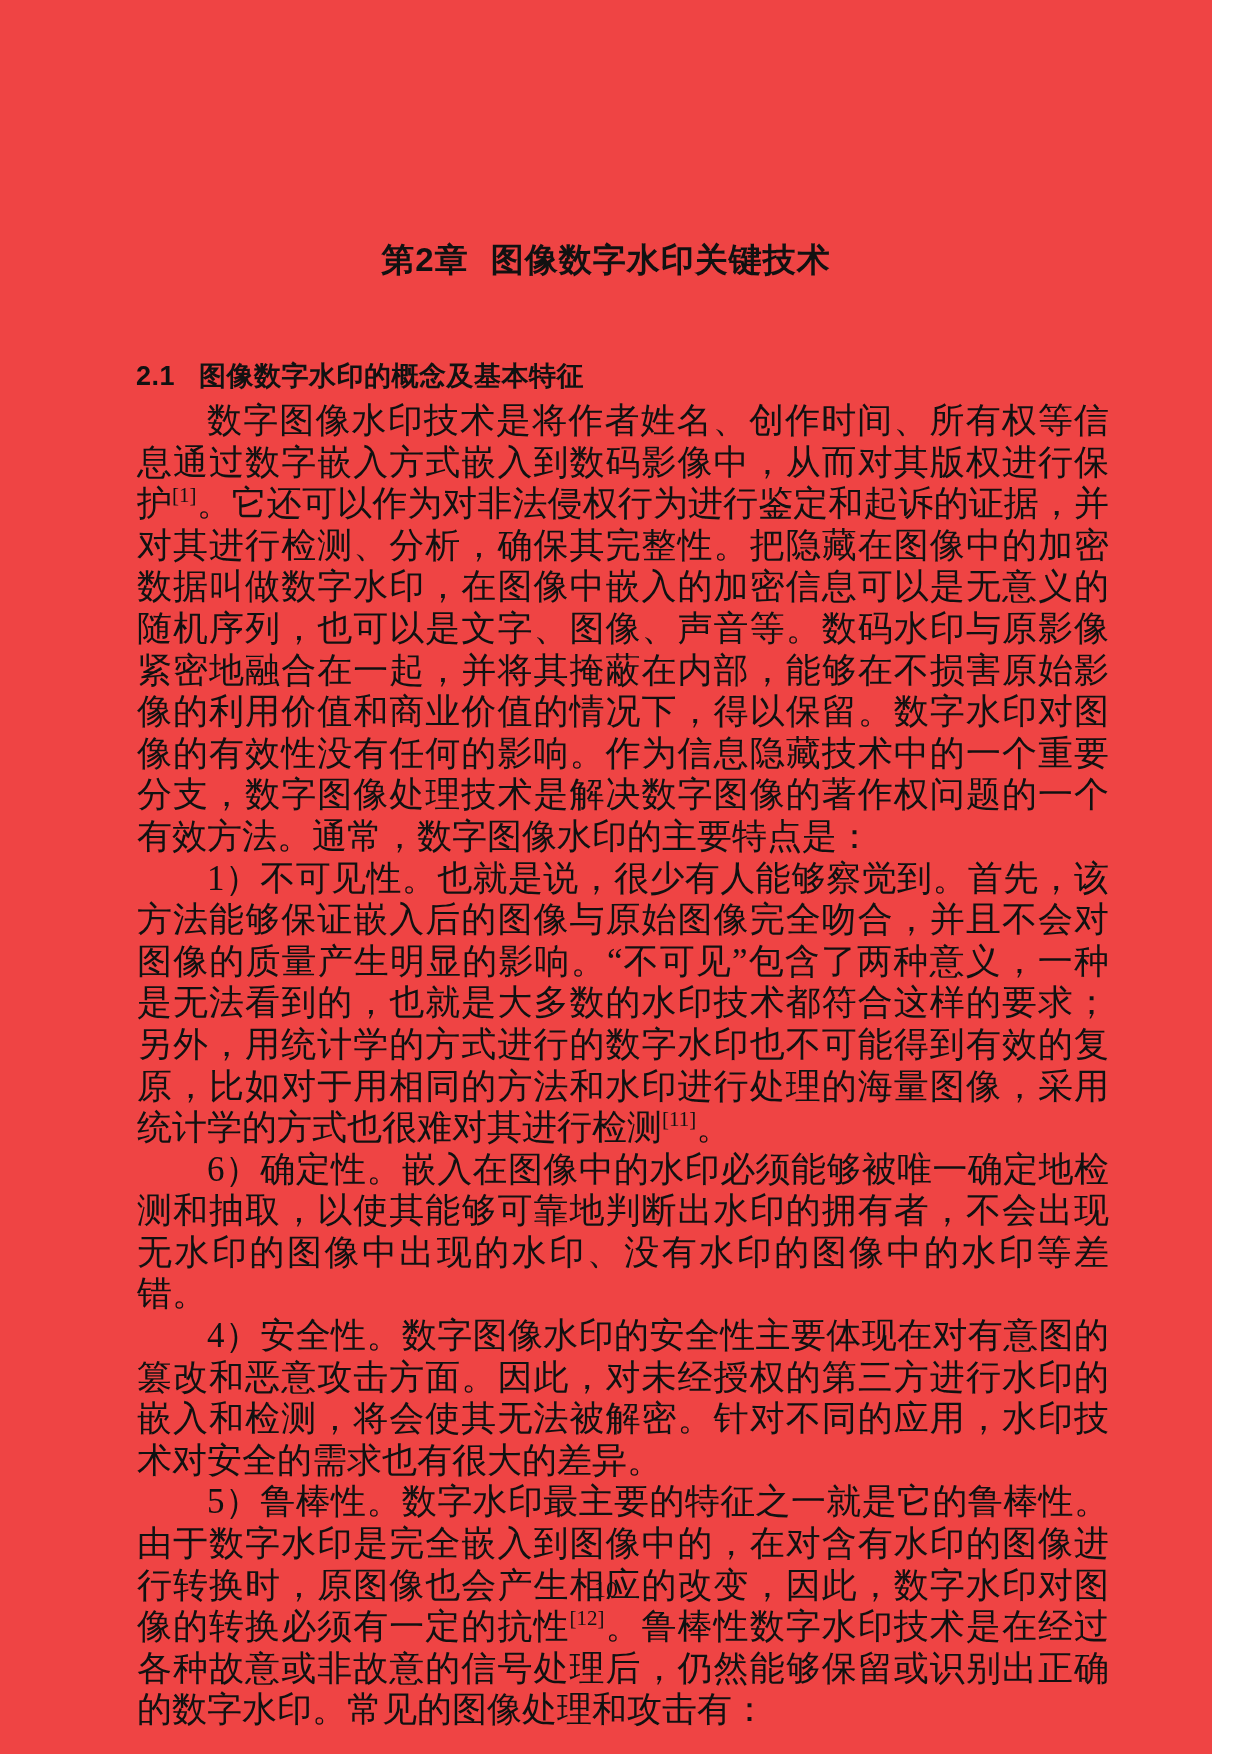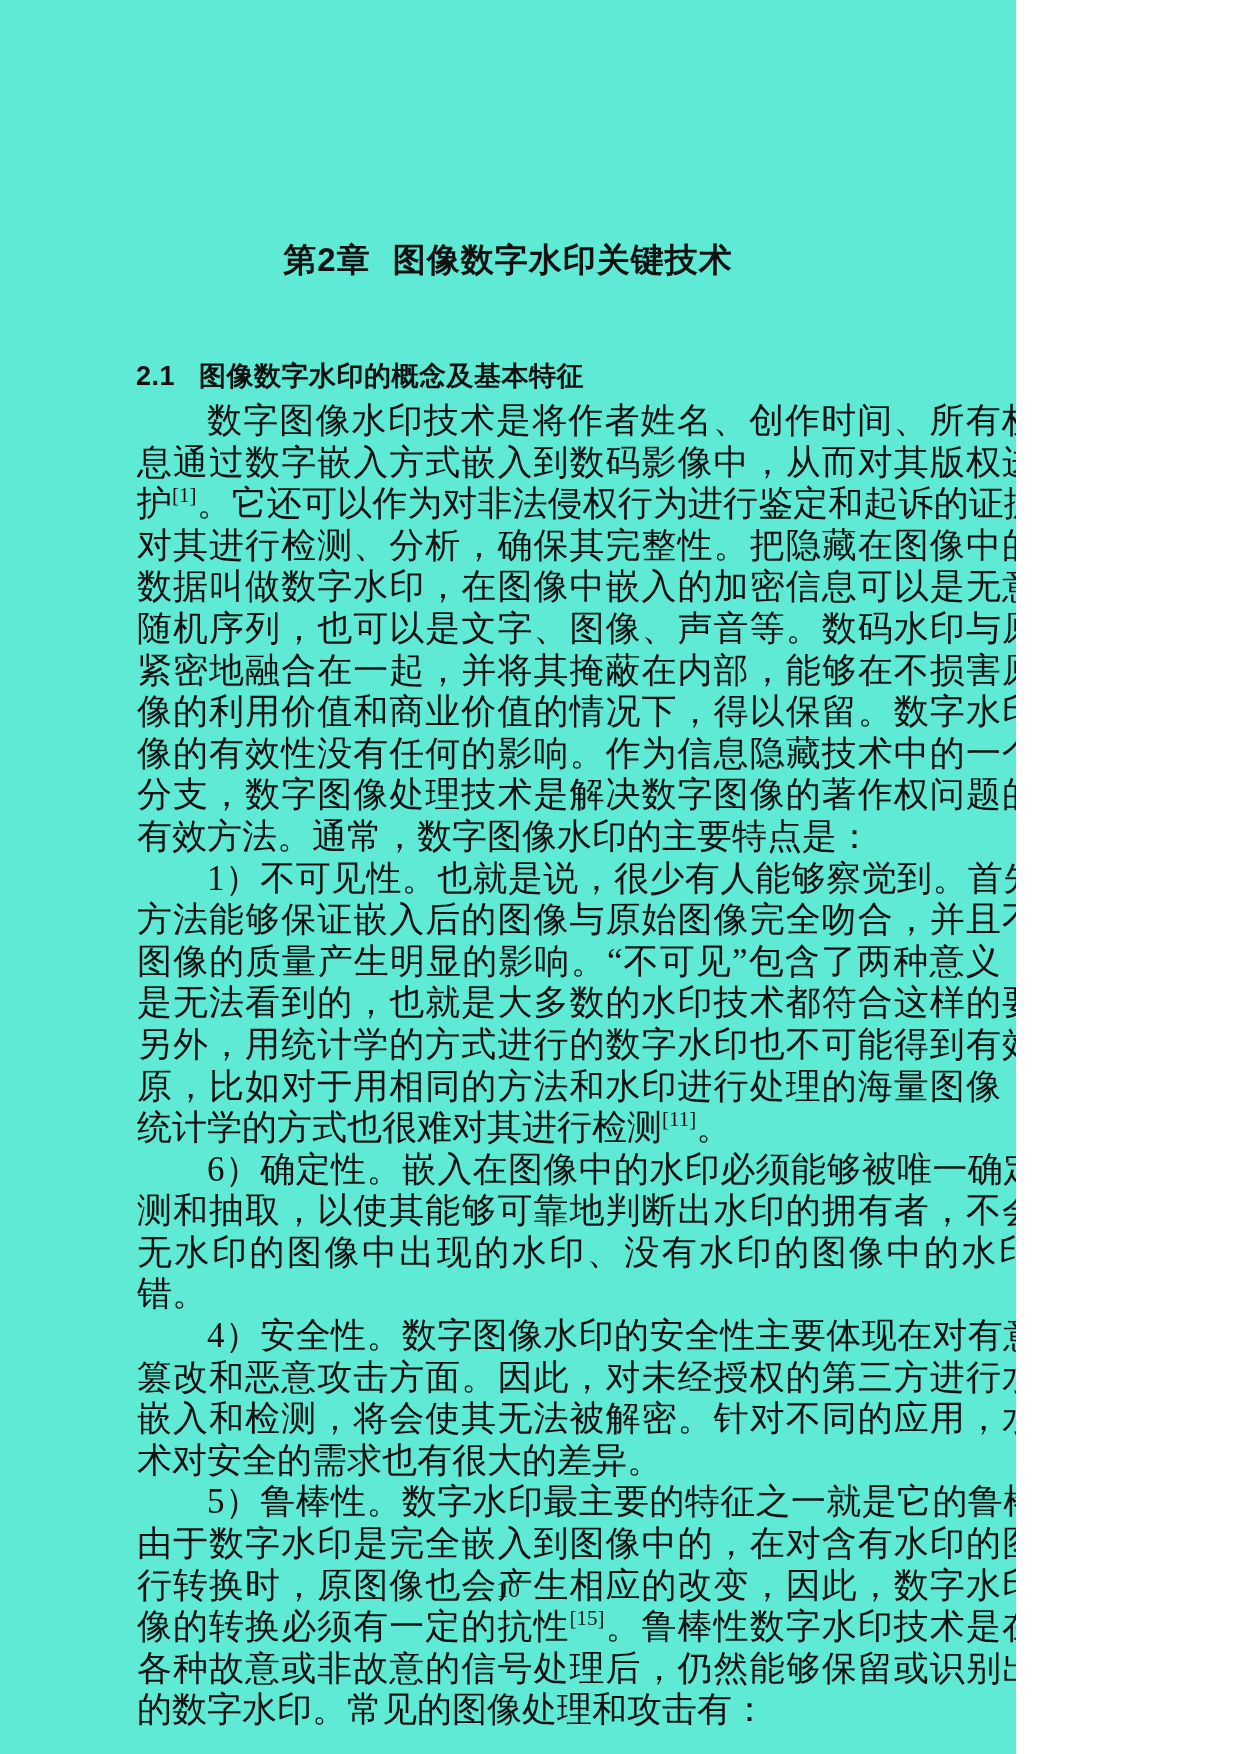--- a/index.html
+++ b/index.html
@@ -9,9 +9,9 @@
   }
   .page {
     position: relative;
-    width: 1016px;
+    width: 1212px;
     height: 1754px;
-    background: #5eead4;
+    background: #ef4444;
     color: #111111;
     overflow: hidden;
   }

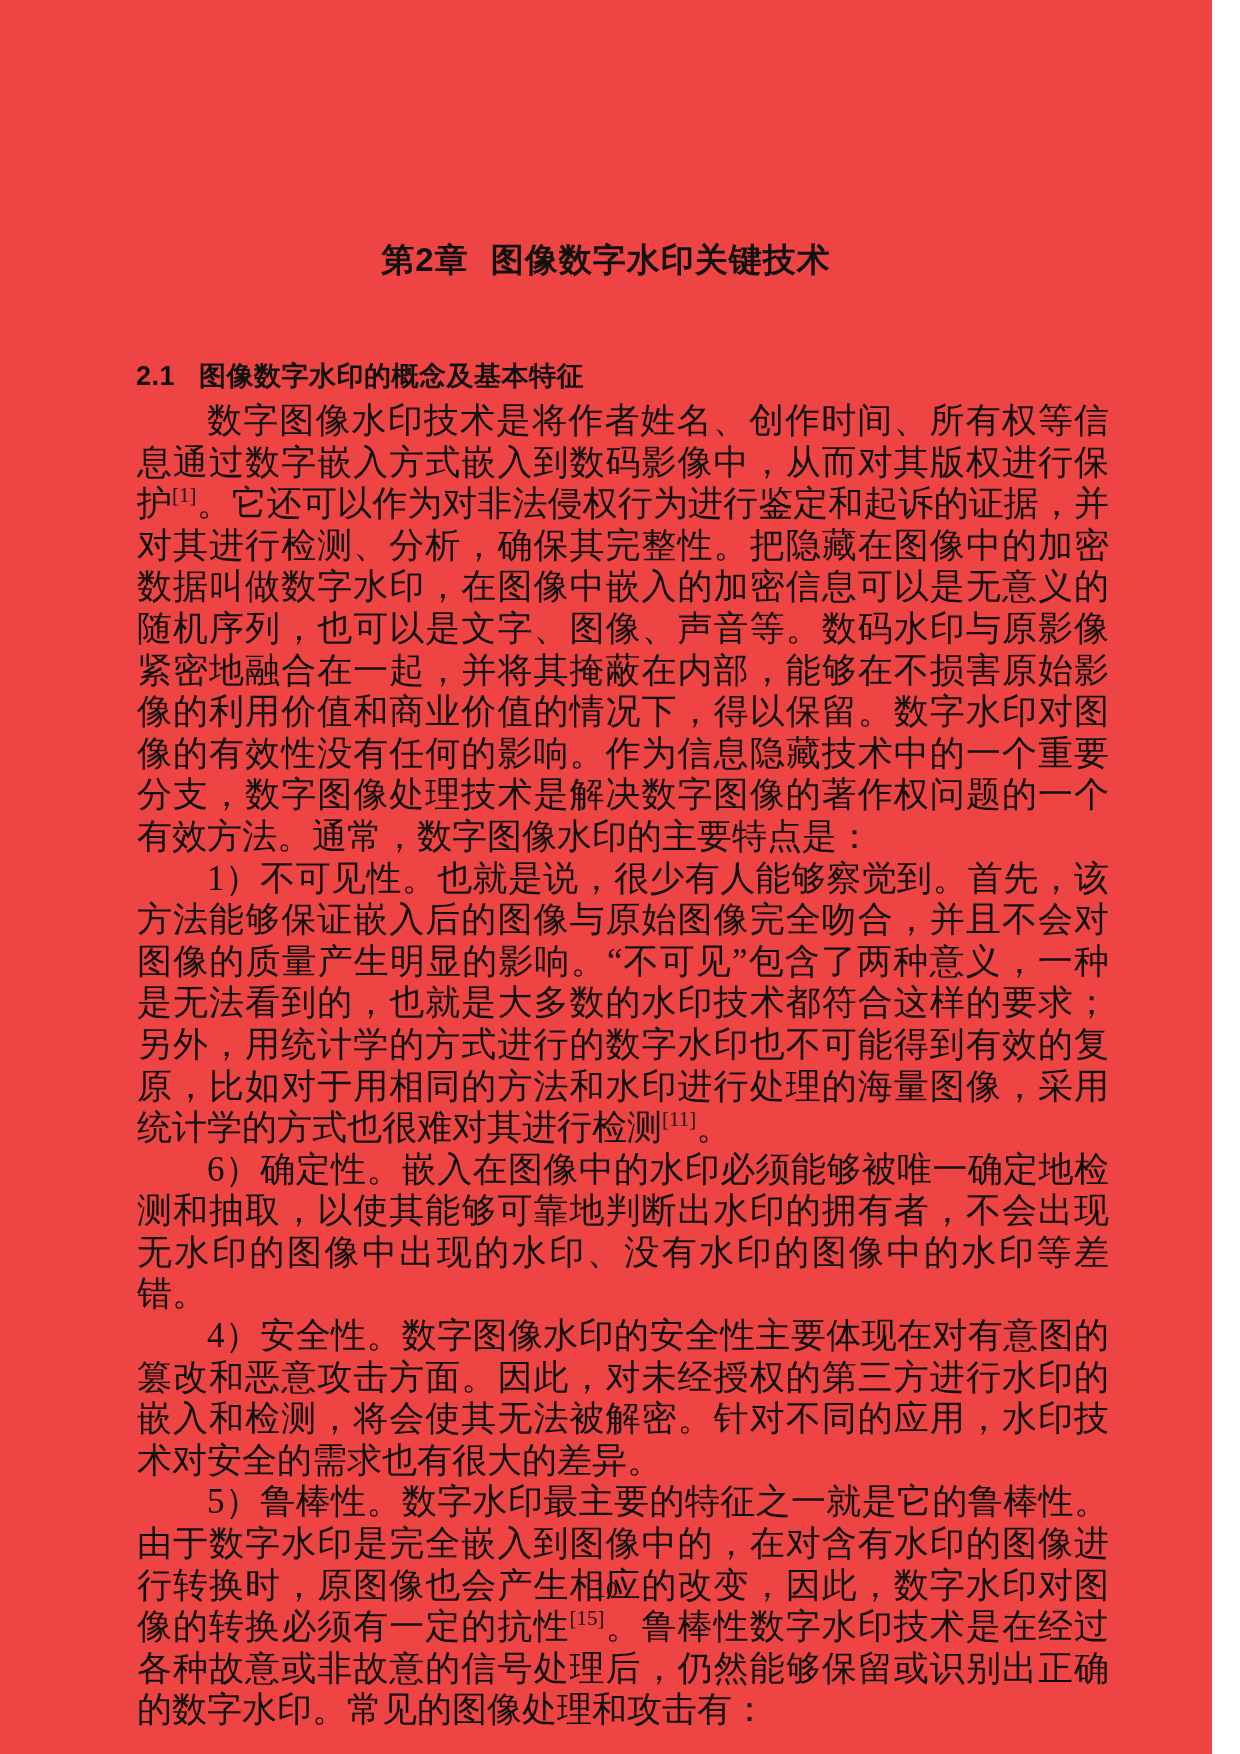--- a/index.html
+++ b/index.html
@@ -93,7 +93,7 @@
       <p>1）不可见性。也就是说，很少有人能够察觉到。首先，该方法能够保证嵌入后的图像与原始图像完全吻合，并且不会对图像的质量产生明显的影响。“不可见”包含了两种意义，一种是无法看到的，也就是大多数的水印技术都符合这样的要求；另外，用统计学的方式进行的数字水印也不可能得到有效的复原，比如对于用相同的方法和水印进行处理的海量图像，采用统计学的方式也很难对其进行检测<sup>[11]</sup>。</p>
       <p>6）确定性。嵌入在图像中的水印必须能够被唯一确定地检测和抽取，以使其能够可靠地判断出水印的拥有者，不会出现无水印的图像中出现的水印、没有水印的图像中的水印等差错。</p>
       <p>4）安全性。数字图像水印的安全性主要体现在对有意图的篡改和恶意攻击方面。因此，对未经授权的第三方进行水印的嵌入和检测，将会使其无法被解密。针对不同的应用，水印技术对安全的需求也有很大的差异。</p>
-      <p>5）鲁棒性。数字水印最主要的特征之一就是它的鲁棒性。由于数字水印是完全嵌入到图像中的，在对含有水印的图像进行转换时，原图像也会产生相应的改变，因此，数字水印对图像的转换必须有一定的抗性<sup>[15]</sup>。鲁棒性数字水印技术是在经过各种故意或非故意的信号处理后，仍然能够保留或识别出正确的数字水印。常见的图像处理和攻击有：</p>
+      <p>5）鲁棒性。数字水印最主要的特征之一就是它的鲁棒性。由于数字水印是完全嵌入到图像中的，在对含有水印的图像进行转换时，原图像也会产生相应的改变，因此，数字水印对图像的转换必须有一定的抗性<sup>[12]</sup>。鲁棒性数字水印技术是在经过各种故意或非故意的信号处理后，仍然能够保留或识别出正确的数字水印。常见的图像处理和攻击有：</p>
     </div>
 
   <div class="page-number">10</div>

